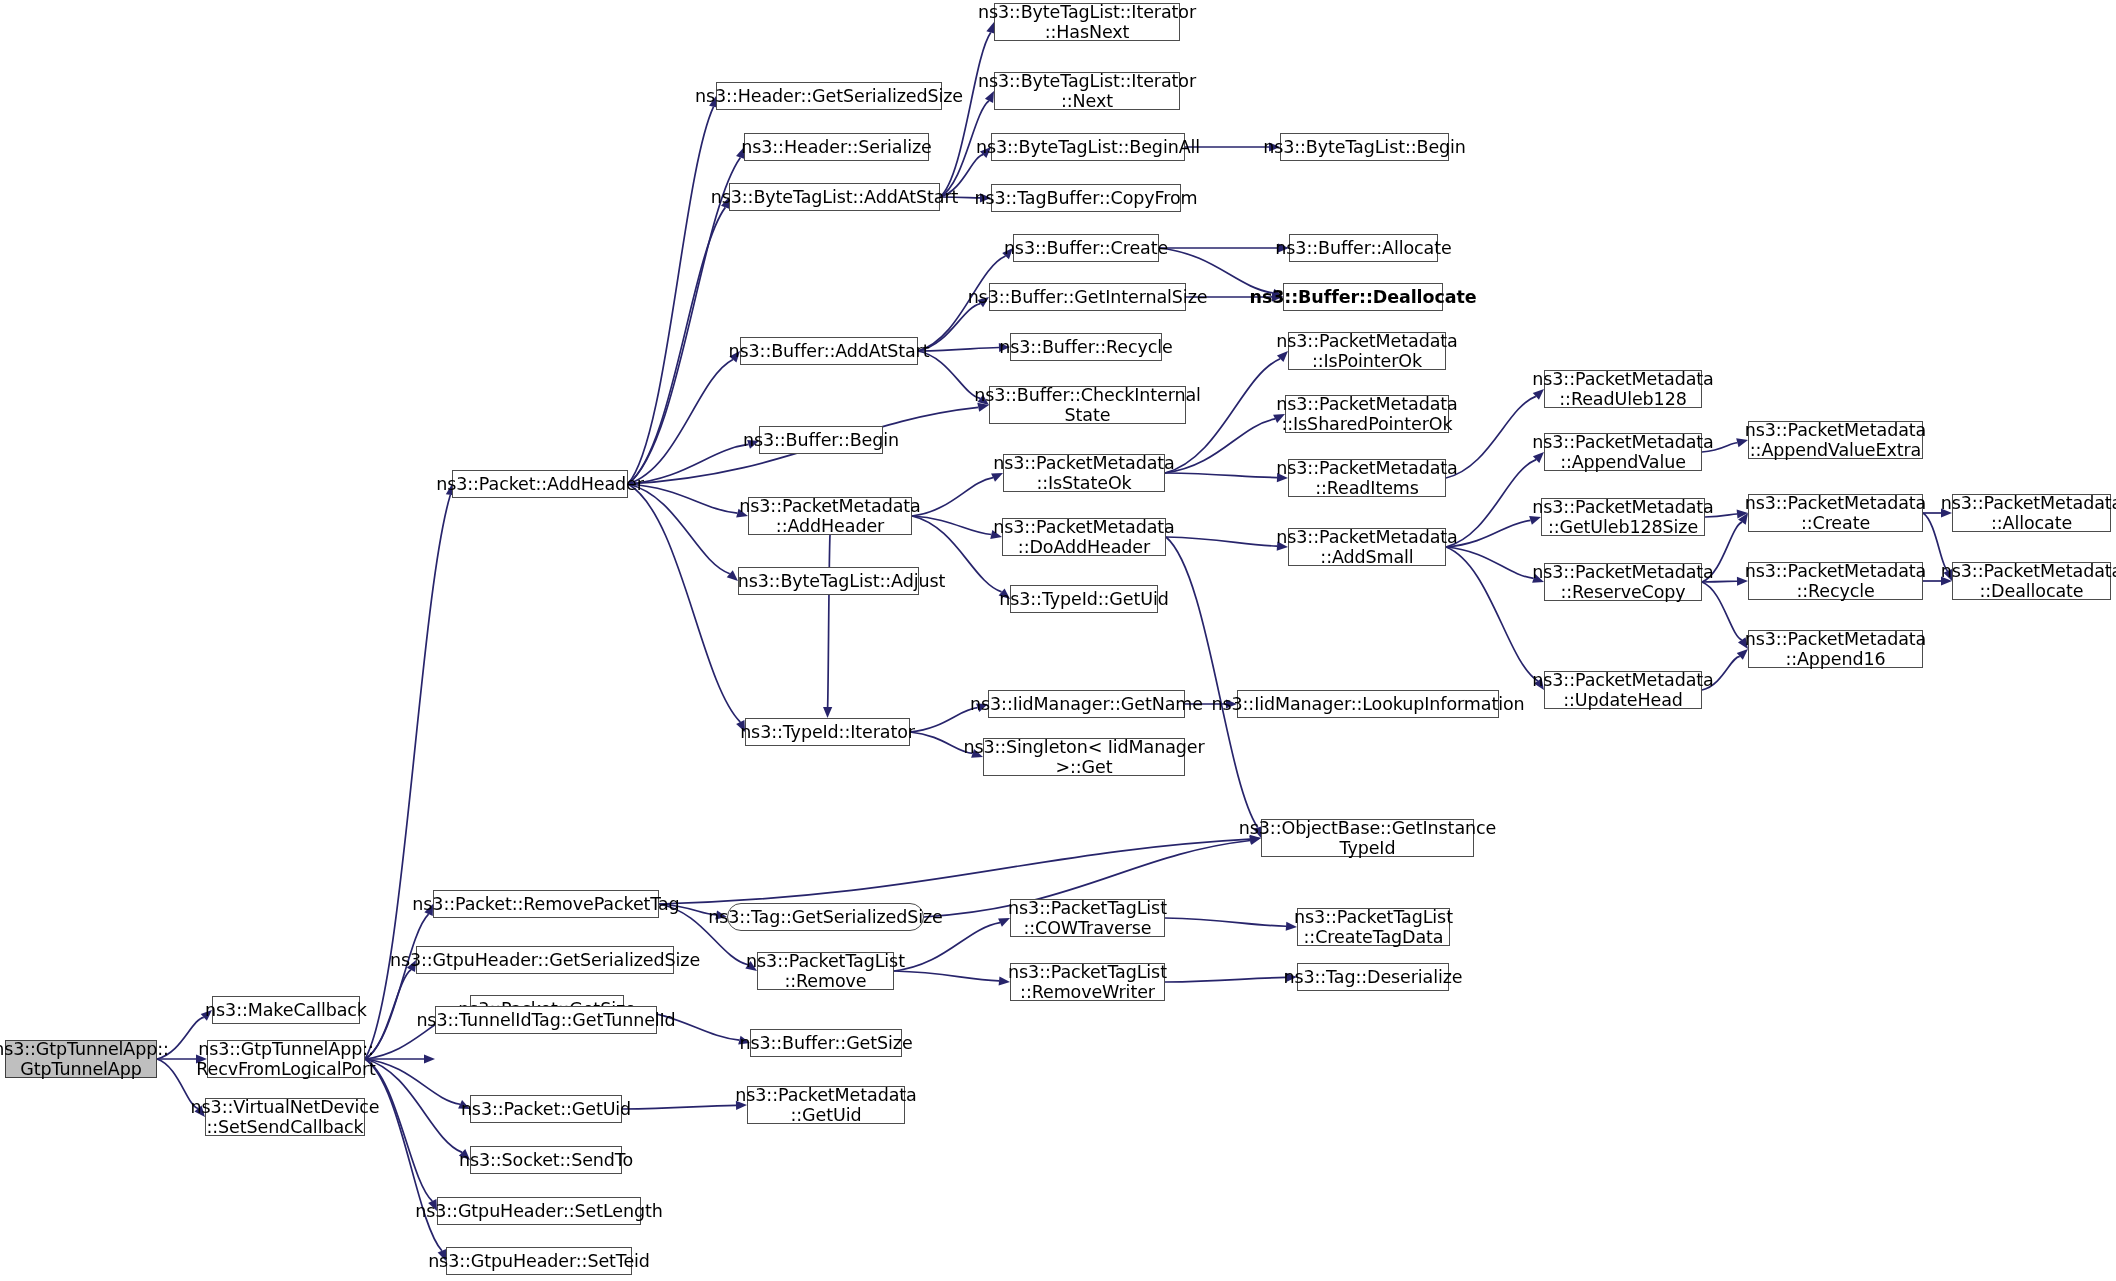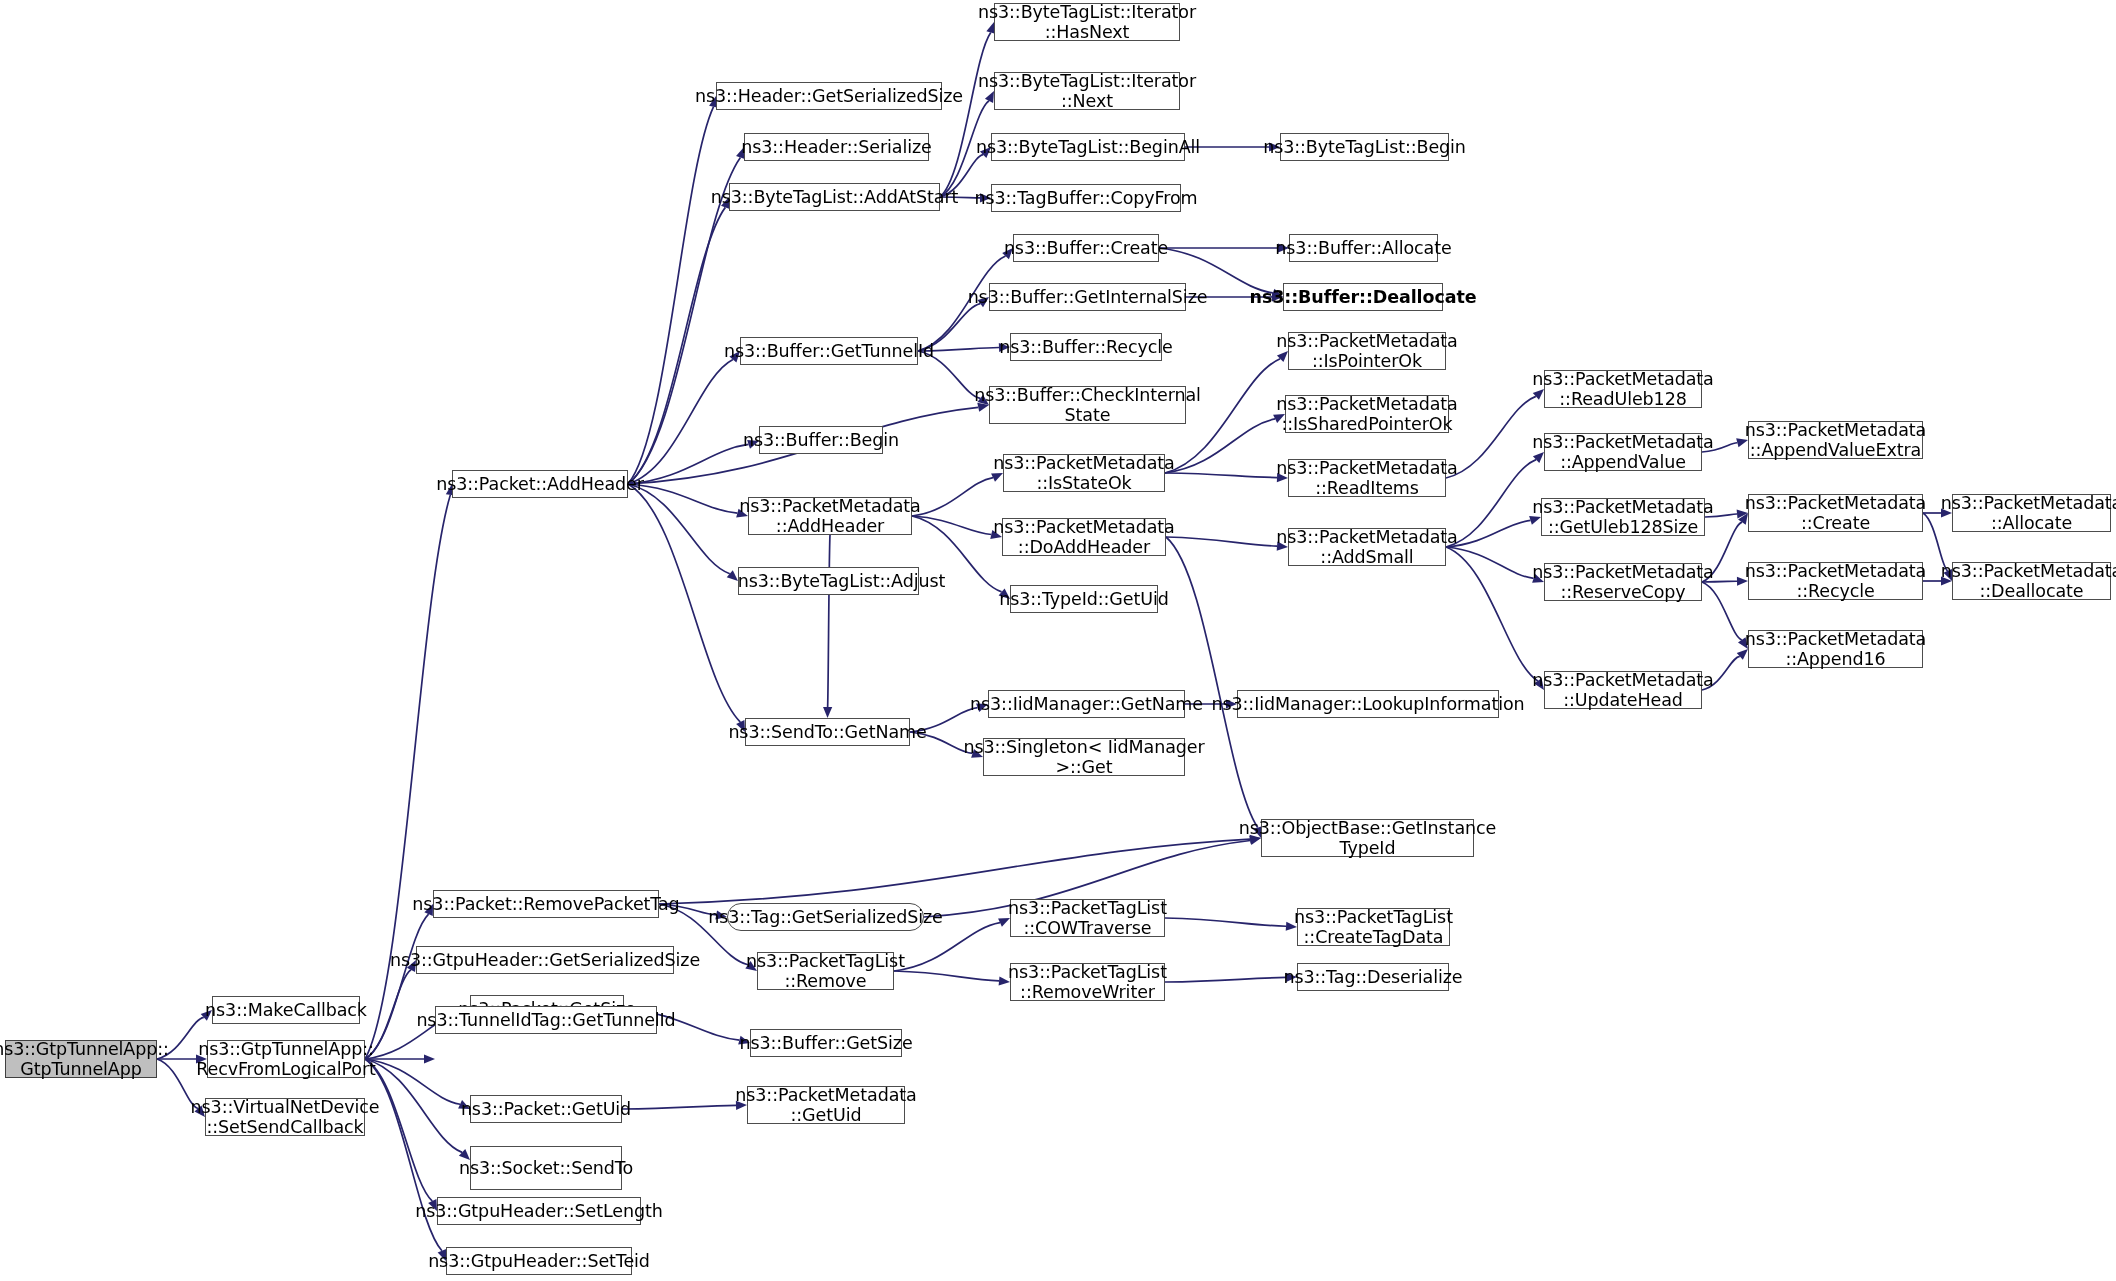--- a/index.html
+++ b/index.html
@@ -202,7 +202,7 @@
     <div class="node" style="left: 716px; top: 82px; width: 226px; height: 28px;"><span>ns3::Header::GetSerializedSize</span></div>
     <div class="node" style="left: 744px; top: 133px; width: 185px; height: 28px;"><span>ns3::Header::Serialize</span></div>
     <div class="node" style="left: 729px; top: 183px; width: 211px; height: 28px;"><span>ns3::ByteTagList::AddAtStart</span></div>
-    <div class="node" style="left: 740px; top: 337px; width: 178px; height: 28px;"><span>ns3::Buffer::GetTunnelId</span></div>
+    <div class="node" style="left: 740px; top: 337px; width: 178px; height: 28px;"><span>ns3::Buffer::AddAtStart</span></div>
     <div class="node" style="left: 759px; top: 426px; width: 124px; height: 28px;"><span>ns3::Buffer::Begin</span></div>
     <div class="node" style="left: 748px; top: 497px; width: 164px; height: 38px;"><span>ns3::PacketMetadata
 ::AddHeader</span></div>

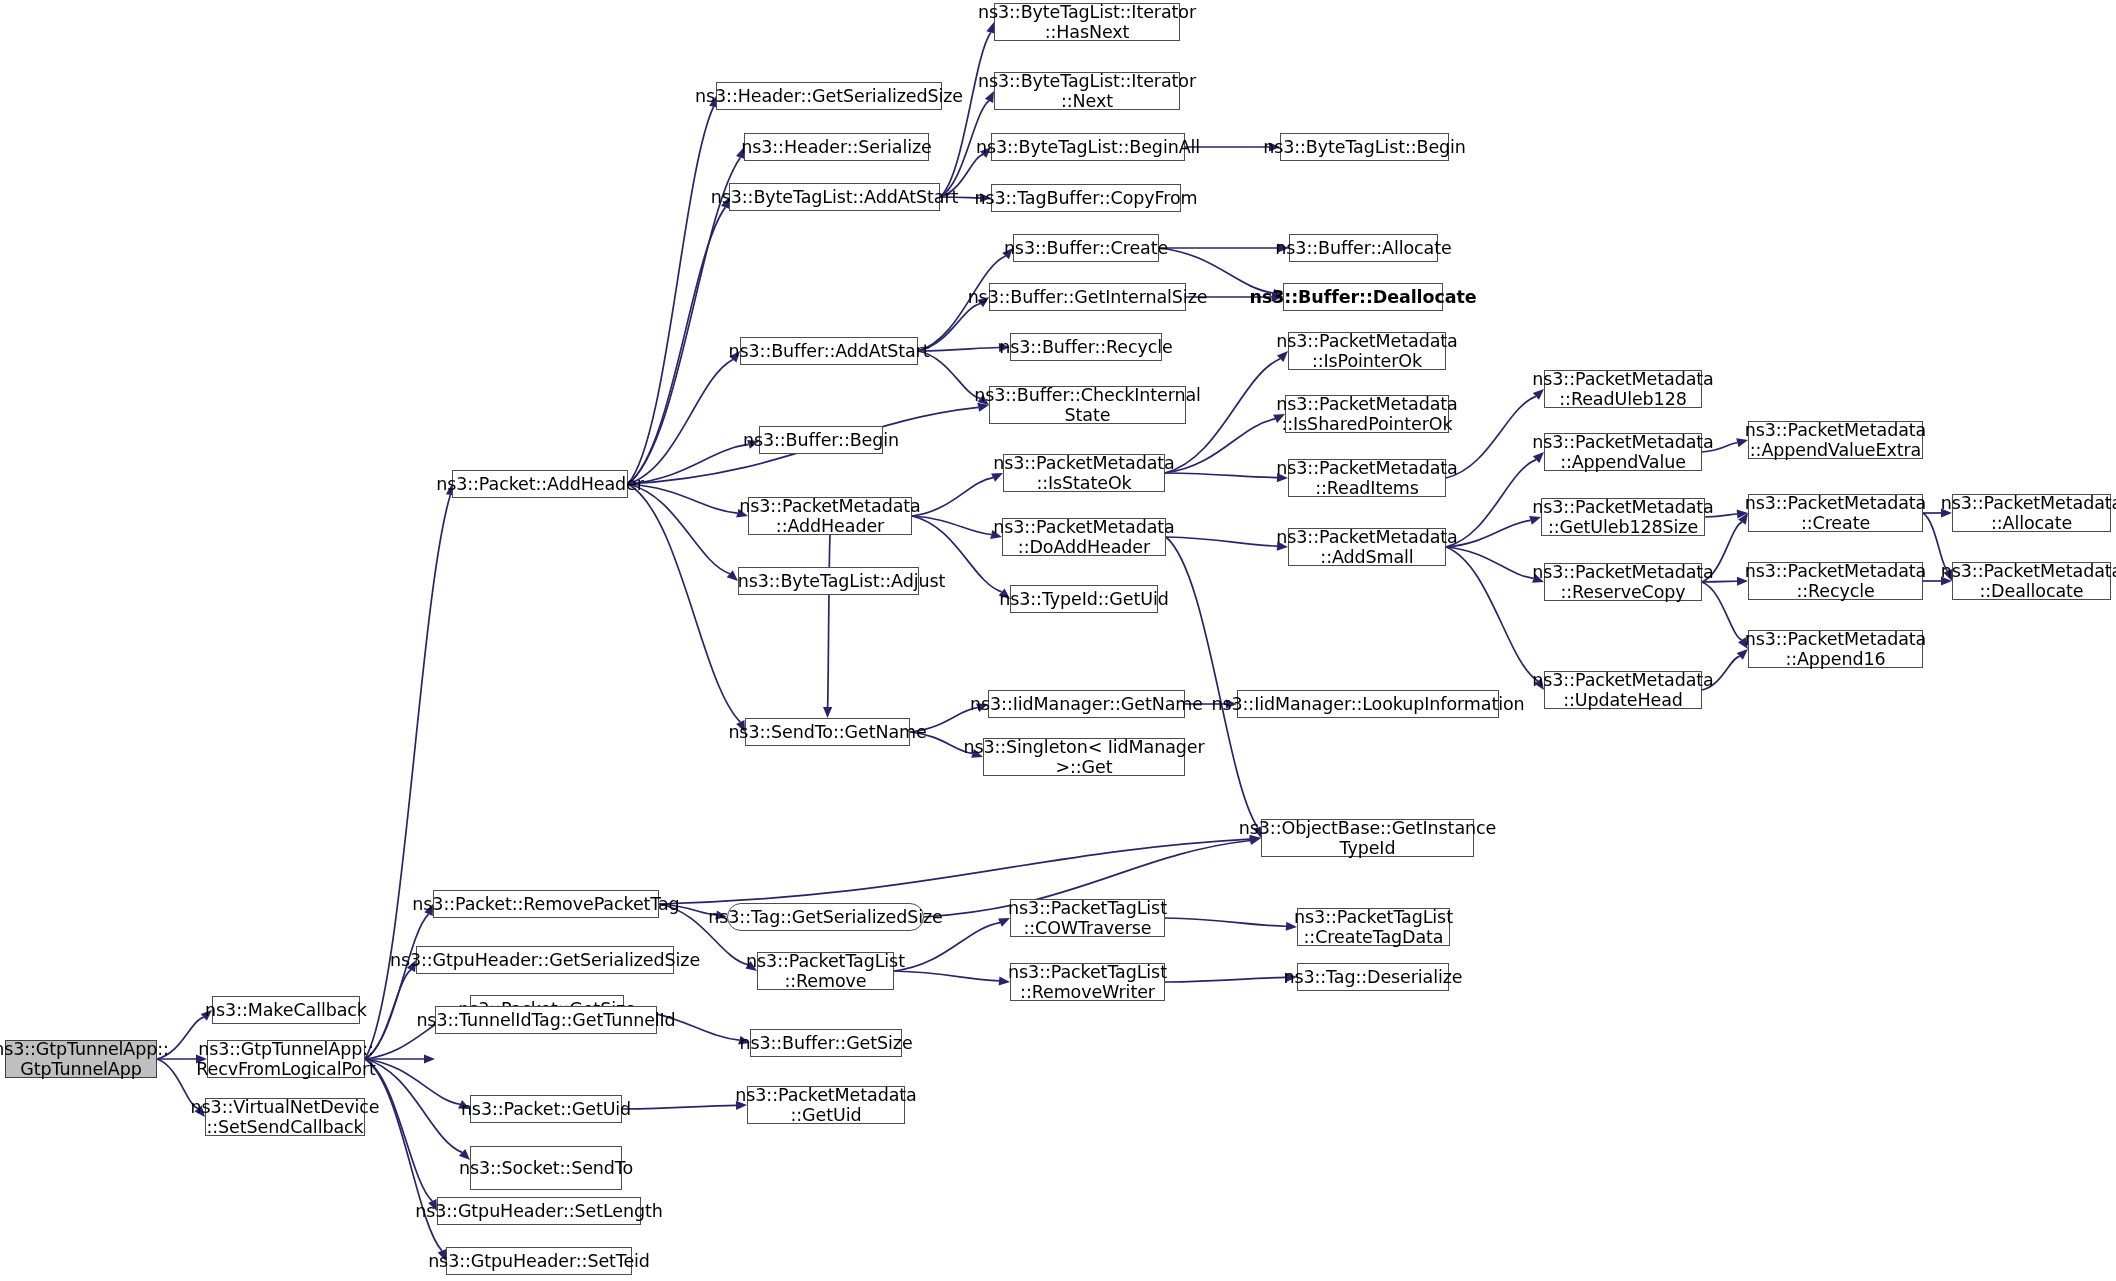--- a/index.html
+++ b/index.html
@@ -192,7 +192,7 @@
     <div class="node" style="left: 437px; top: 1197px; width: 204px; height: 28px;"><span>ns3::GtpuHeader::SetLength</span></div>
     <div class="node" style="left: 446px; top: 1247px; width: 186px; height: 28px;"><span>ns3::GtpuHeader::SetTeid</span></div>
     <div class="node" style="left: 452px; top: 470px; width: 176px; height: 28px;"><span>ns3::Packet::AddHeader</span></div>
-    <div class="node" style="left: 745px; top: 718px; width: 165px; height: 28px;"><span>ns3::SendTo::GetName</span></div>
+    <div class="node" style="left: 745px; top: 718px; width: 165px; height: 28px;"><span>ns3::TypeId::Iterator</span></div>
     <div class="node" style="left: 727px; top: 903px; width: 197px; height: 28px; border-radius: 14px;"><span>ns3::Tag::GetSerializedSize</span></div>
     <div class="node" style="left: 757px; top: 952px; width: 137px; height: 38px;"><span>ns3::PacketTagList
 ::Remove</span></div>

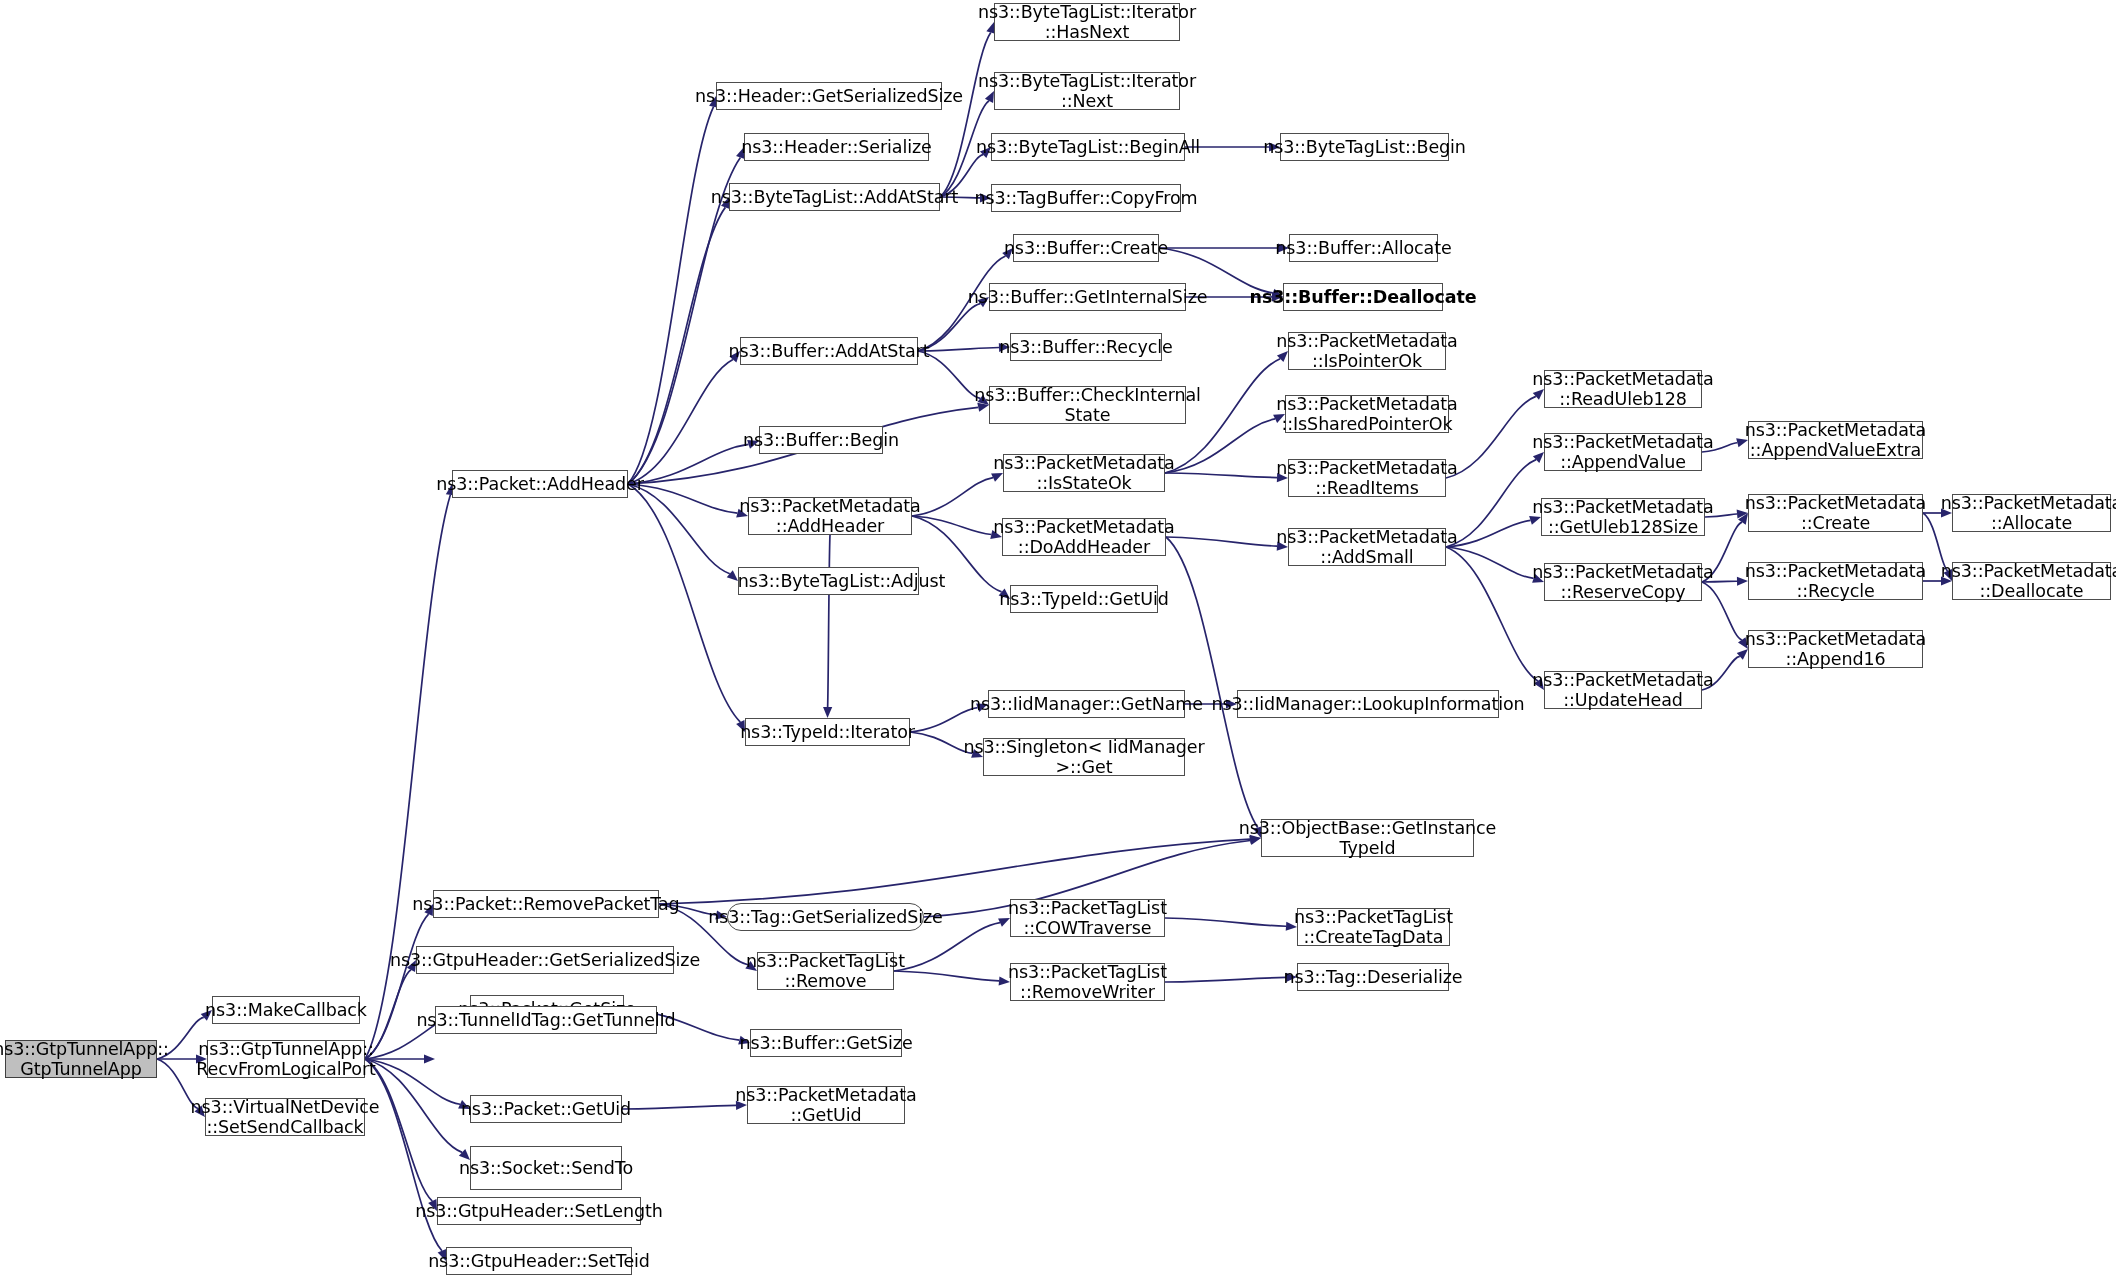--- a/index.html
+++ b/index.html
@@ -188,7 +188,7 @@
     <div class="node" style="left: 470px; top: 995px; width: 154px; height: 28px; text-align: right;"><span>ns3::Packet::GetSize</span></div>
     <div class="node" style="left: 435px; top: 1006px; width: 222px; height: 28px;"><span>ns3::TunnelIdTag::GetTunnelId</span></div>
     <div class="node" style="left: 470px; top: 1095px; width: 152px; height: 28px;"><span>ns3::Packet::GetUid</span></div>
-    <div class="node" style="left: 470px; top: 1146px; width: 152px; height: 44px;"><span>ns3::Socket::SendTo</span></div>
+    <div class="node" style="left: 470px; top: 1146px; width: 152px; height: 28px;"><span>ns3::Socket::SendTo</span></div>
     <div class="node" style="left: 437px; top: 1197px; width: 204px; height: 28px;"><span>ns3::GtpuHeader::SetLength</span></div>
     <div class="node" style="left: 446px; top: 1247px; width: 186px; height: 28px;"><span>ns3::GtpuHeader::SetTeid</span></div>
     <div class="node" style="left: 452px; top: 470px; width: 176px; height: 28px;"><span>ns3::Packet::AddHeader</span></div>

